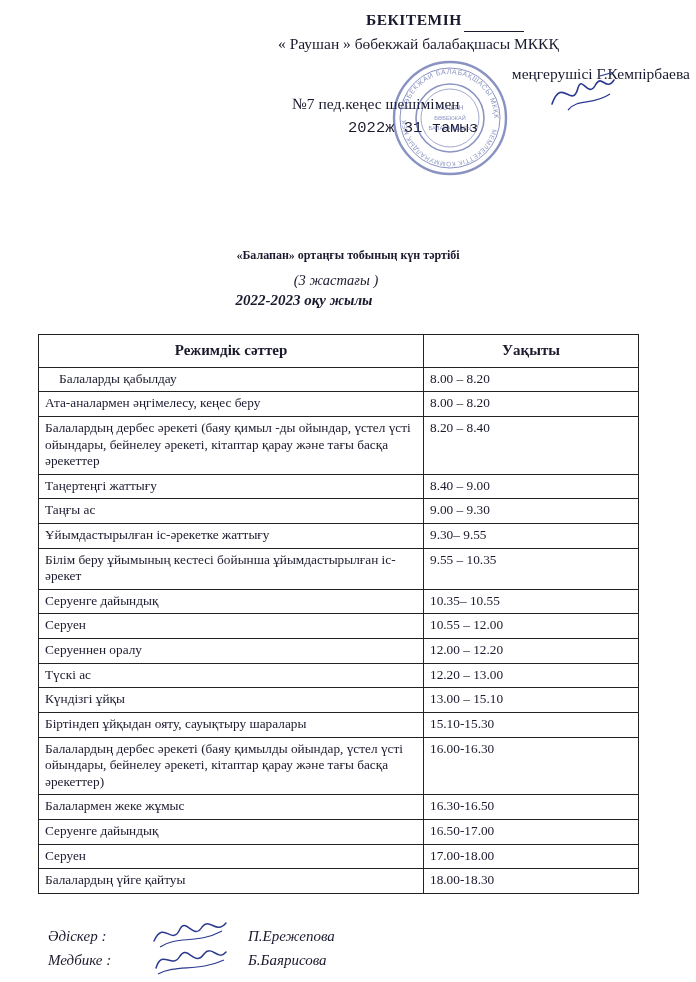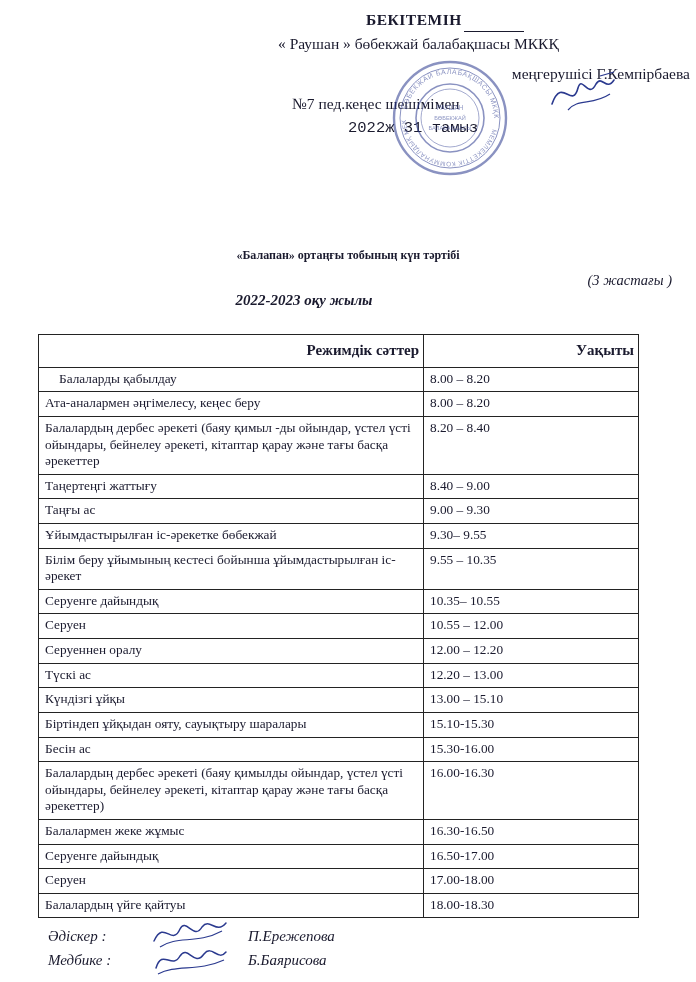--- a/index.html
+++ b/index.html
@@ -90,7 +90,7 @@
     top: 272px;
     left: 0;
     width: 672px;
-    text-align: right;
+    text-align: center;
     font-size: 14.5px;
     font-style: italic;
   }

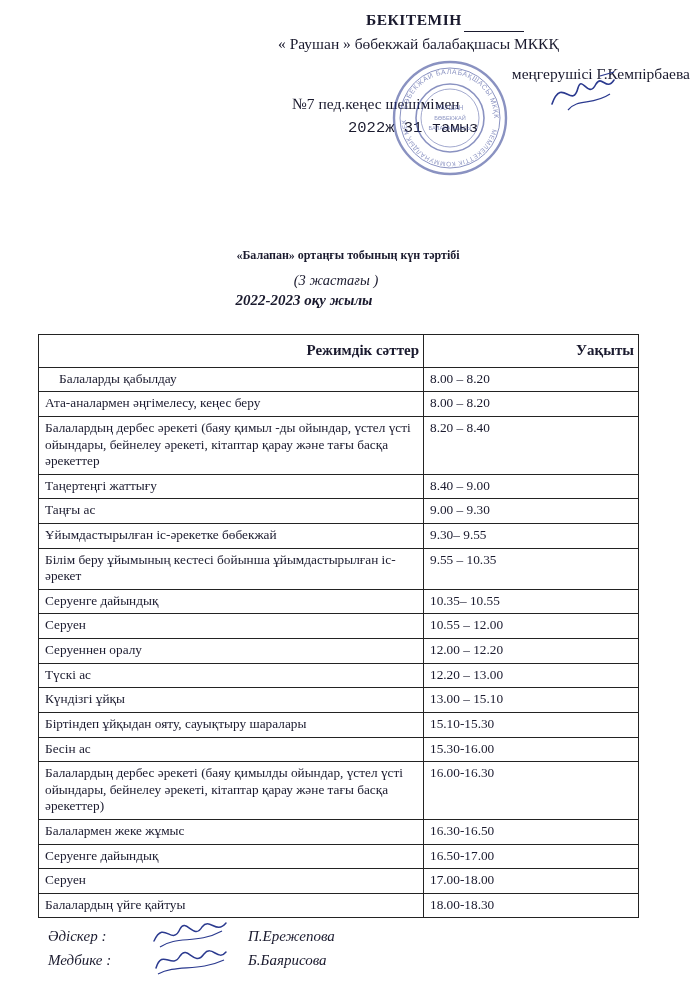--- a/index.html
+++ b/index.html
@@ -125,7 +125,7 @@
     vertical-align: top;
   }
   table.sched th {
-    text-align: right;
+    text-align: center;
     font-weight: bold;
     font-size: 15px;
     padding: 6px 4px 7px 4px;

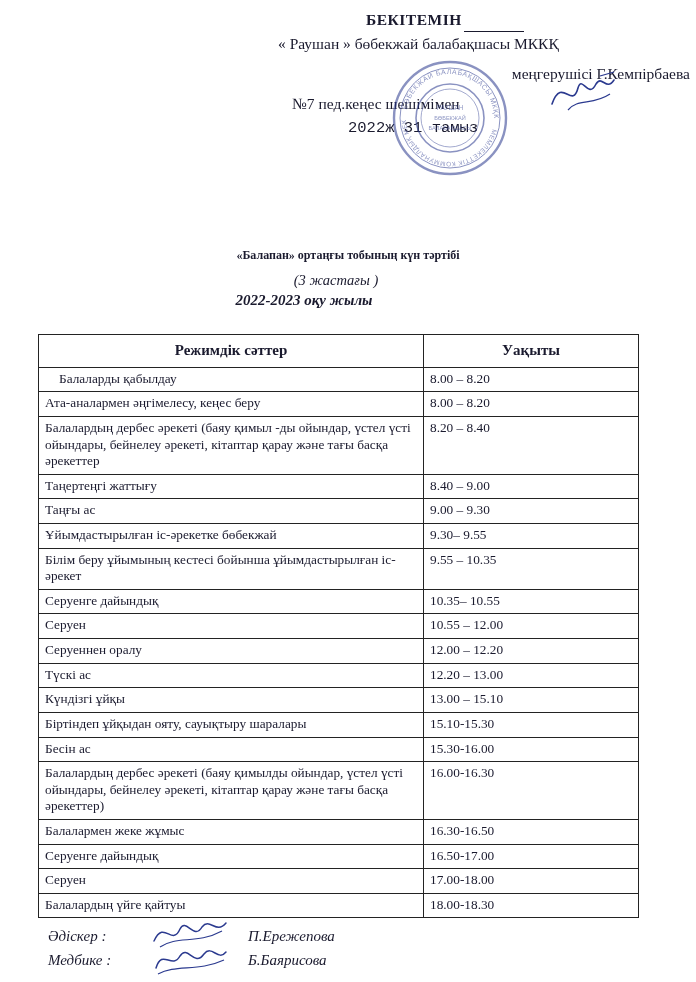--- a/index.html
+++ b/index.html
@@ -242,7 +242,7 @@
             <td class="time">9.00 – 9.30</td>
           </tr>
           <tr>
-            <td class="regime">Ұйымдастырылған іс-әрекетке бөбекжай</td>
+            <td class="regime">Ұйымдастырылған іс-әрекетке жаттығу</td>
             <td class="time">9.30– 9.55</td>
           </tr>
           <tr>

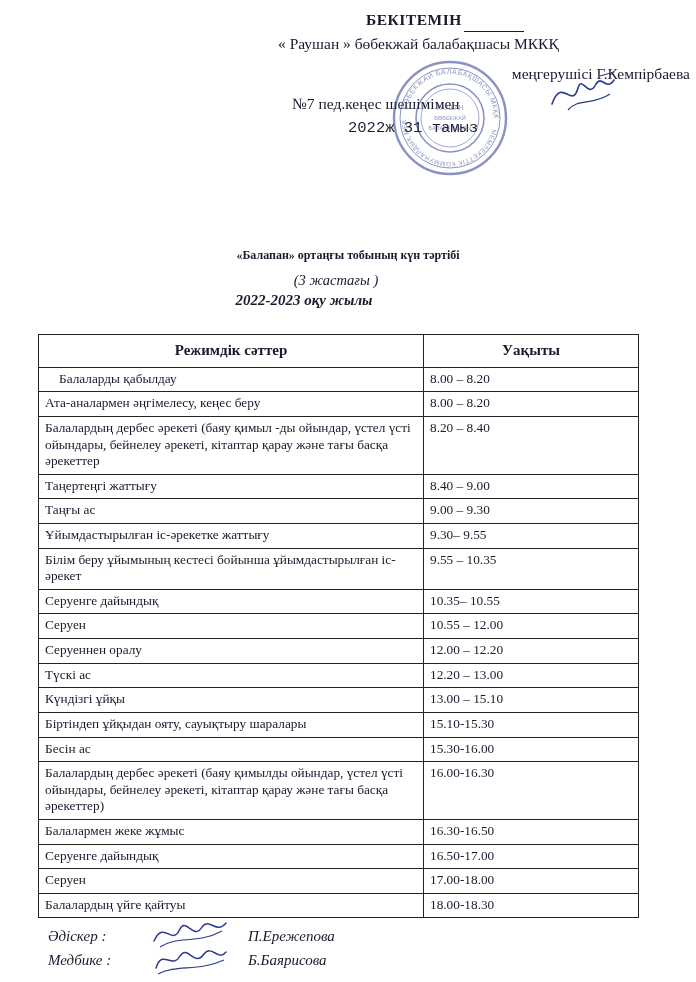--- a/index.html
+++ b/index.html
@@ -274,10 +274,6 @@
             <td class="time">15.10-15.30</td>
           </tr>
           <tr>
-            <td class="regime">Бесін ас</td>
-            <td class="time">15.30-16.00</td>
-          </tr>
-          <tr>
             <td class="regime">Балалардың дербес әрекеті (баяу қимылды ойындар, үстел үсті ойындары, бейнелеу әрекеті, кітаптар қарау және тағы басқа әрекеттер)</td>
             <td class="time">16.00-16.30</td>
           </tr>

